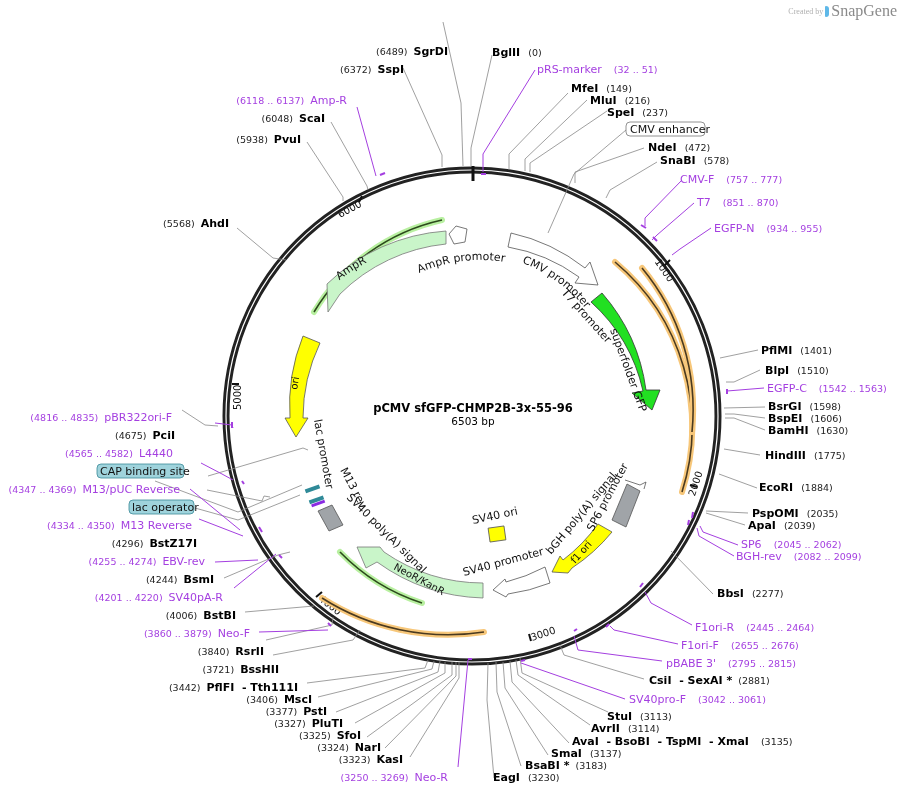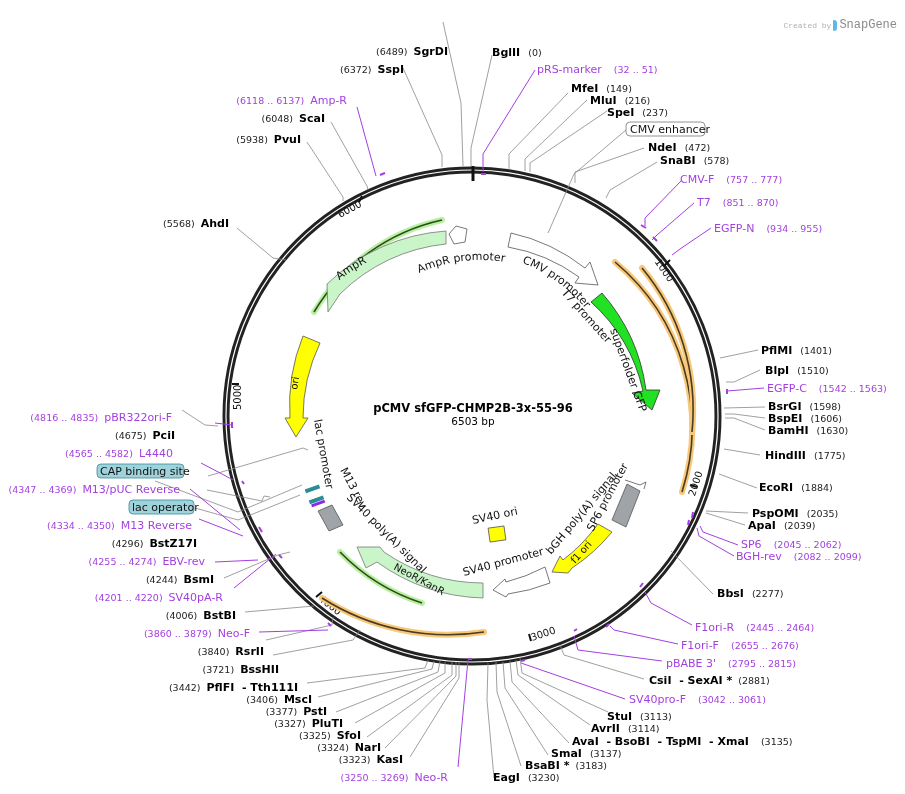--- a/index.html
+++ b/index.html
@@ -7,7 +7,7 @@
          font-family: "DejaVu Sans", sans-serif; }
   #map { position: absolute; left: 0; top: 0; }
   .credit { position: absolute; right: 8px; top: 2px; font-size: 8px; color: #b0b0b0;
-            font-family: Liberation Mono, monospace; display: flex; align-items: center; gap: 2px; margin-top: 16px; }
+            font-family: Liberation Serif, serif; display: flex; align-items: center; gap: 2px; }
   .credit .brand { font-size: 12px; color: #8a8a8a; }
   .credit .logo { display: inline-block; width: 4px; height: 11px; background: #5fb8e8; border-radius: 1px 3px 3px 1px; }
   svg text { font-family: "DejaVu Sans", sans-serif; }

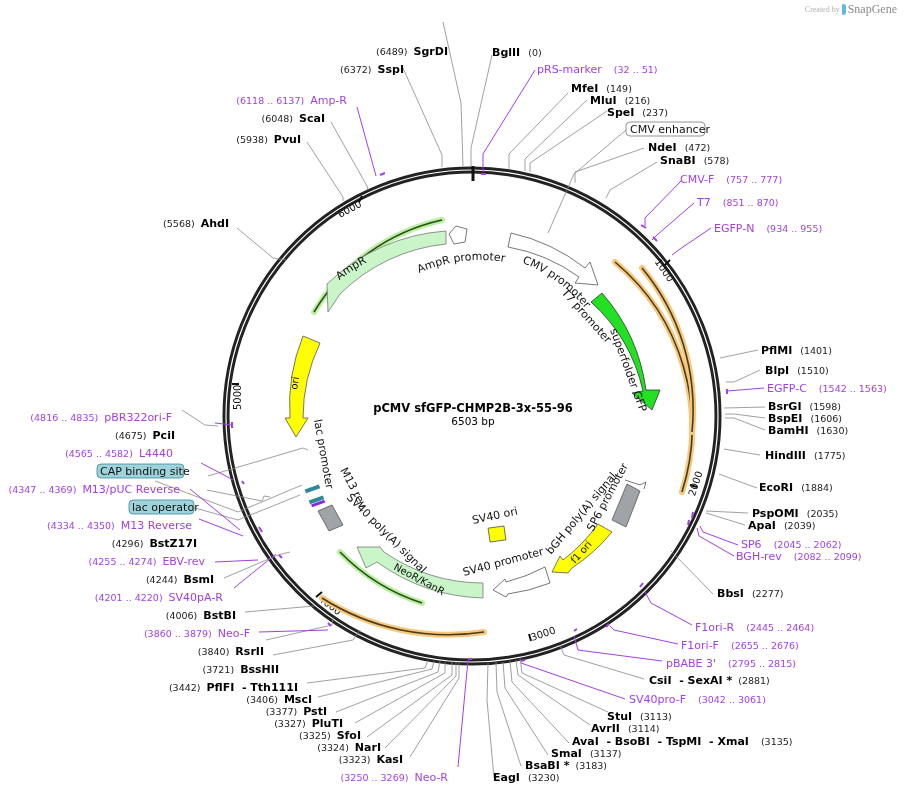--- a/index.html
+++ b/index.html
@@ -8,7 +8,7 @@
   #map { position: absolute; left: 0; top: 0; }
   .credit { position: absolute; right: 8px; top: 2px; font-size: 8px; color: #b0b0b0;
             font-family: Liberation Serif, serif; display: flex; align-items: center; gap: 2px; }
-  .credit .brand { font-size: 12px; color: #8a8a8a; }
+  .credit .brand { font-size: 16px; color: #8a8a8a; }
   .credit .logo { display: inline-block; width: 4px; height: 11px; background: #5fb8e8; border-radius: 1px 3px 3px 1px; }
   svg text { font-family: "DejaVu Sans", sans-serif; }
   .enz { font-size: 11px; font-weight: bold; fill: #000; }

